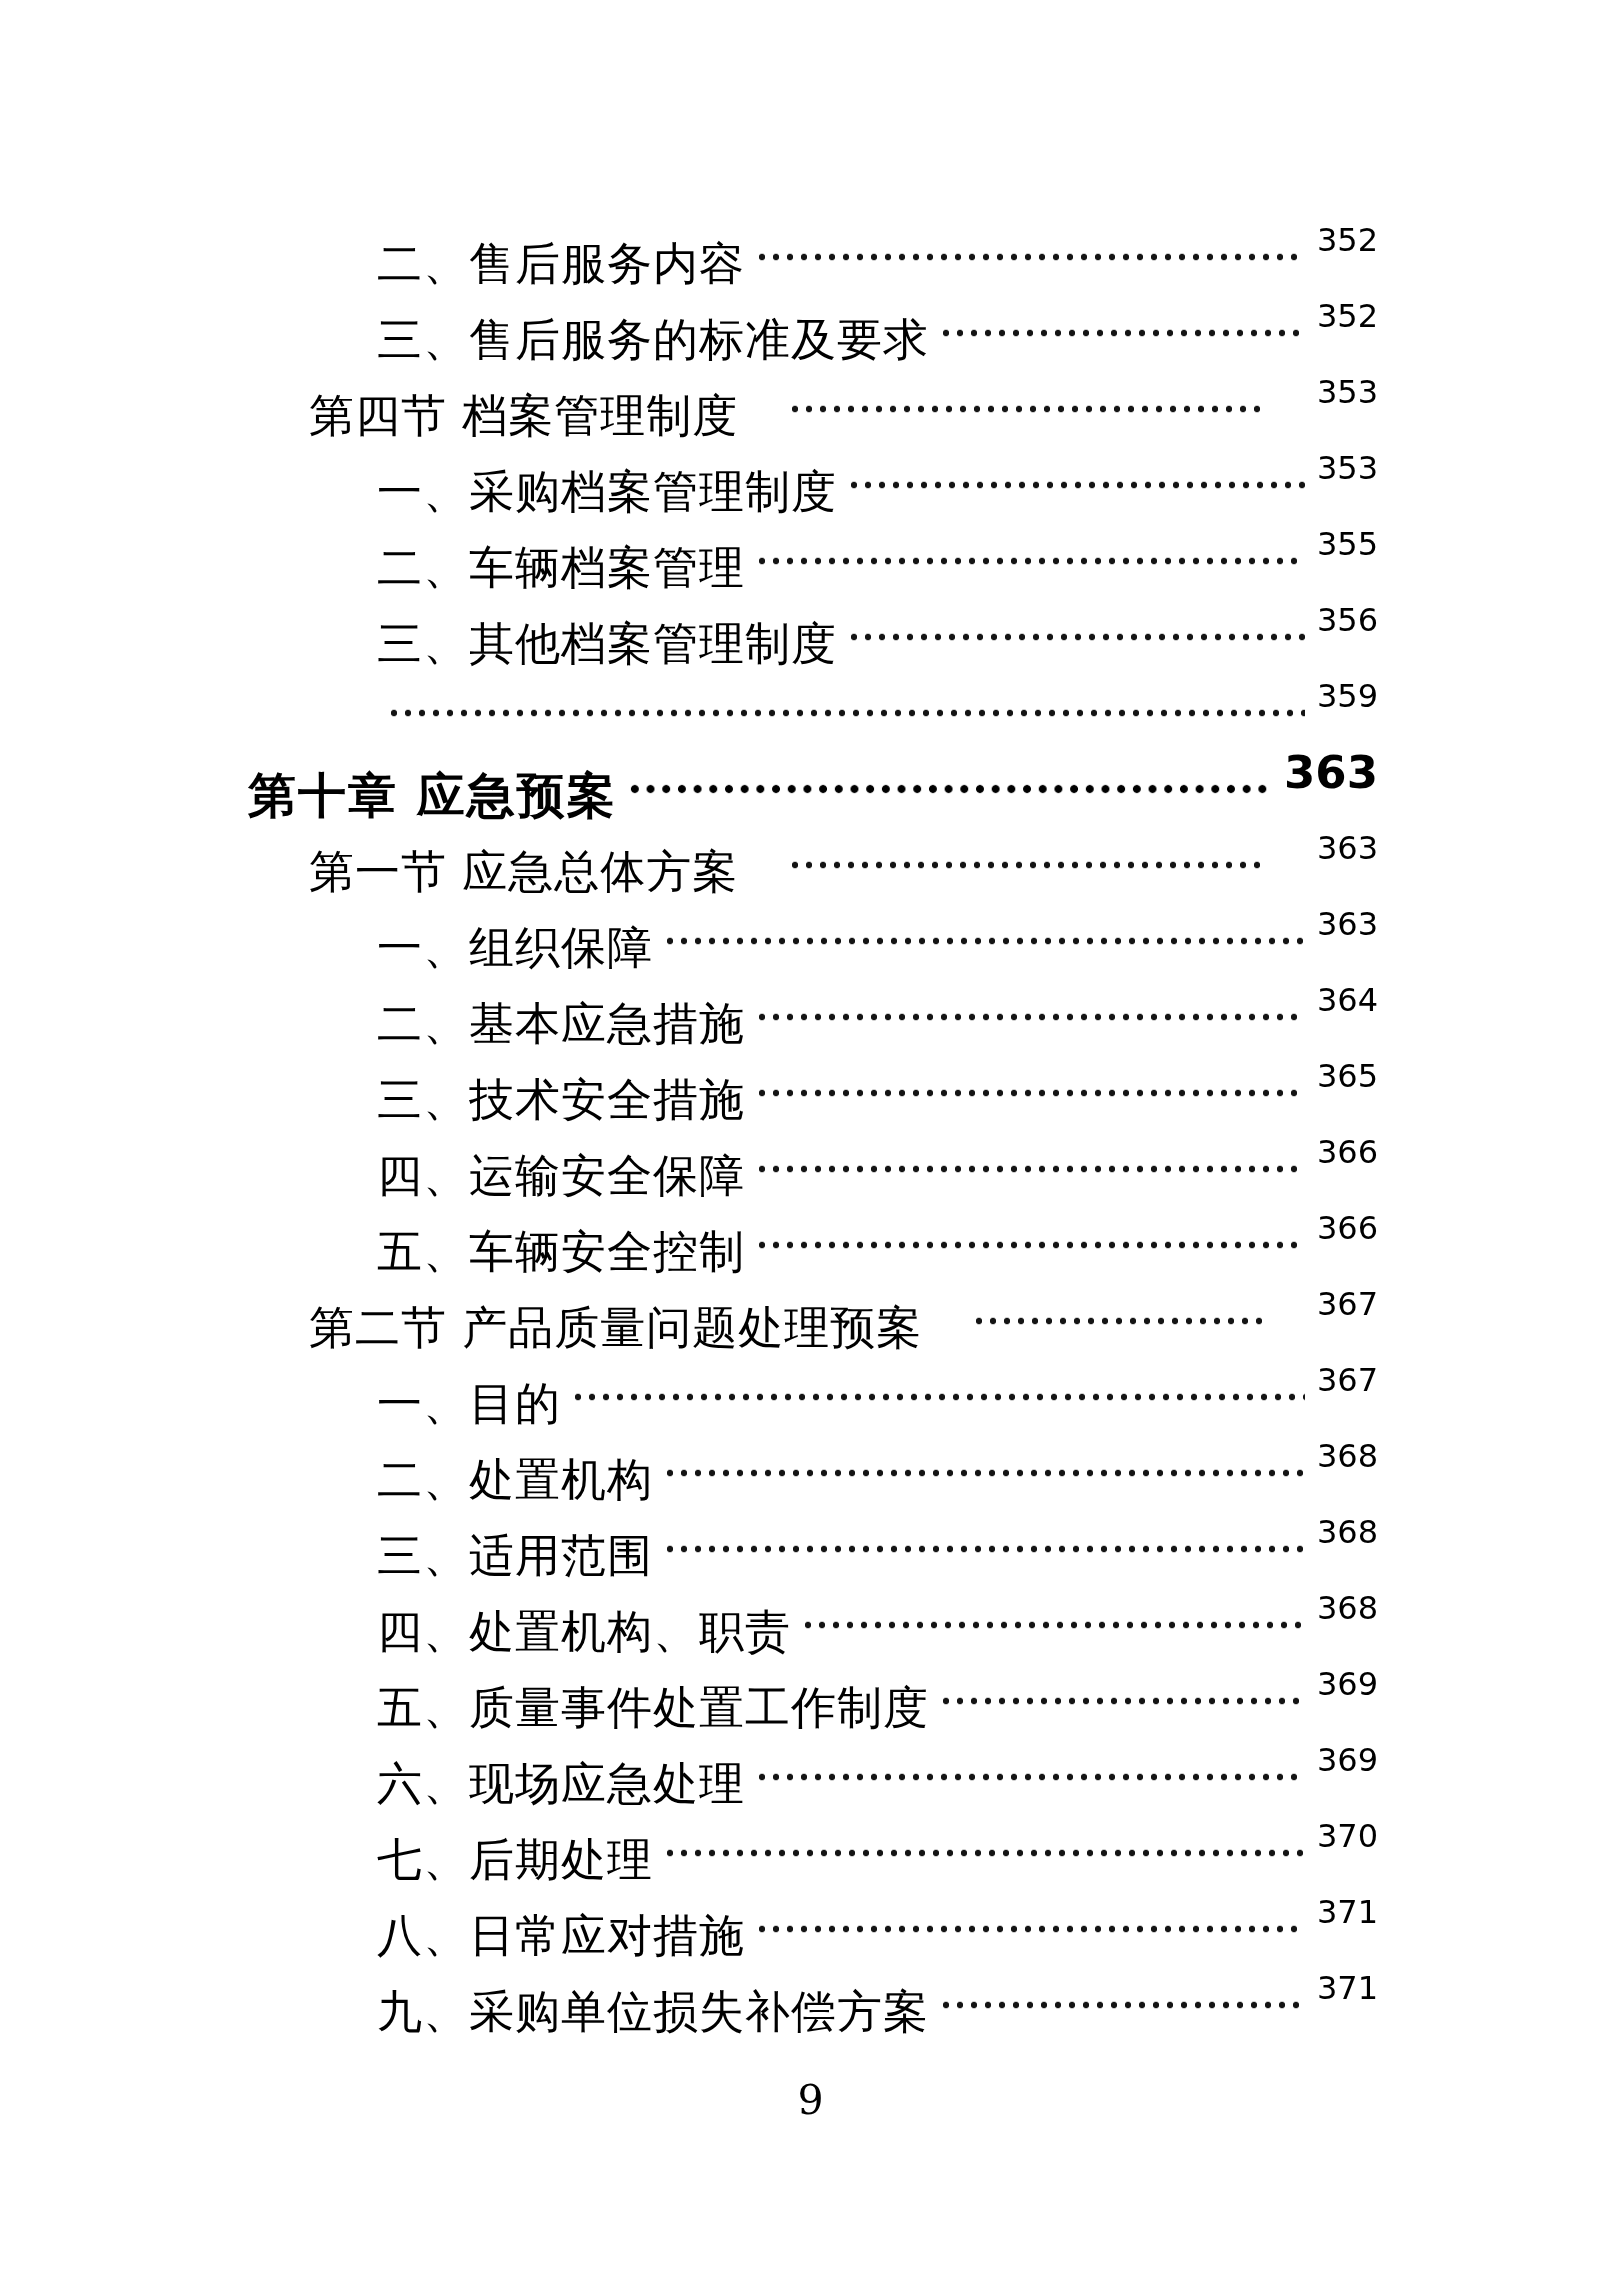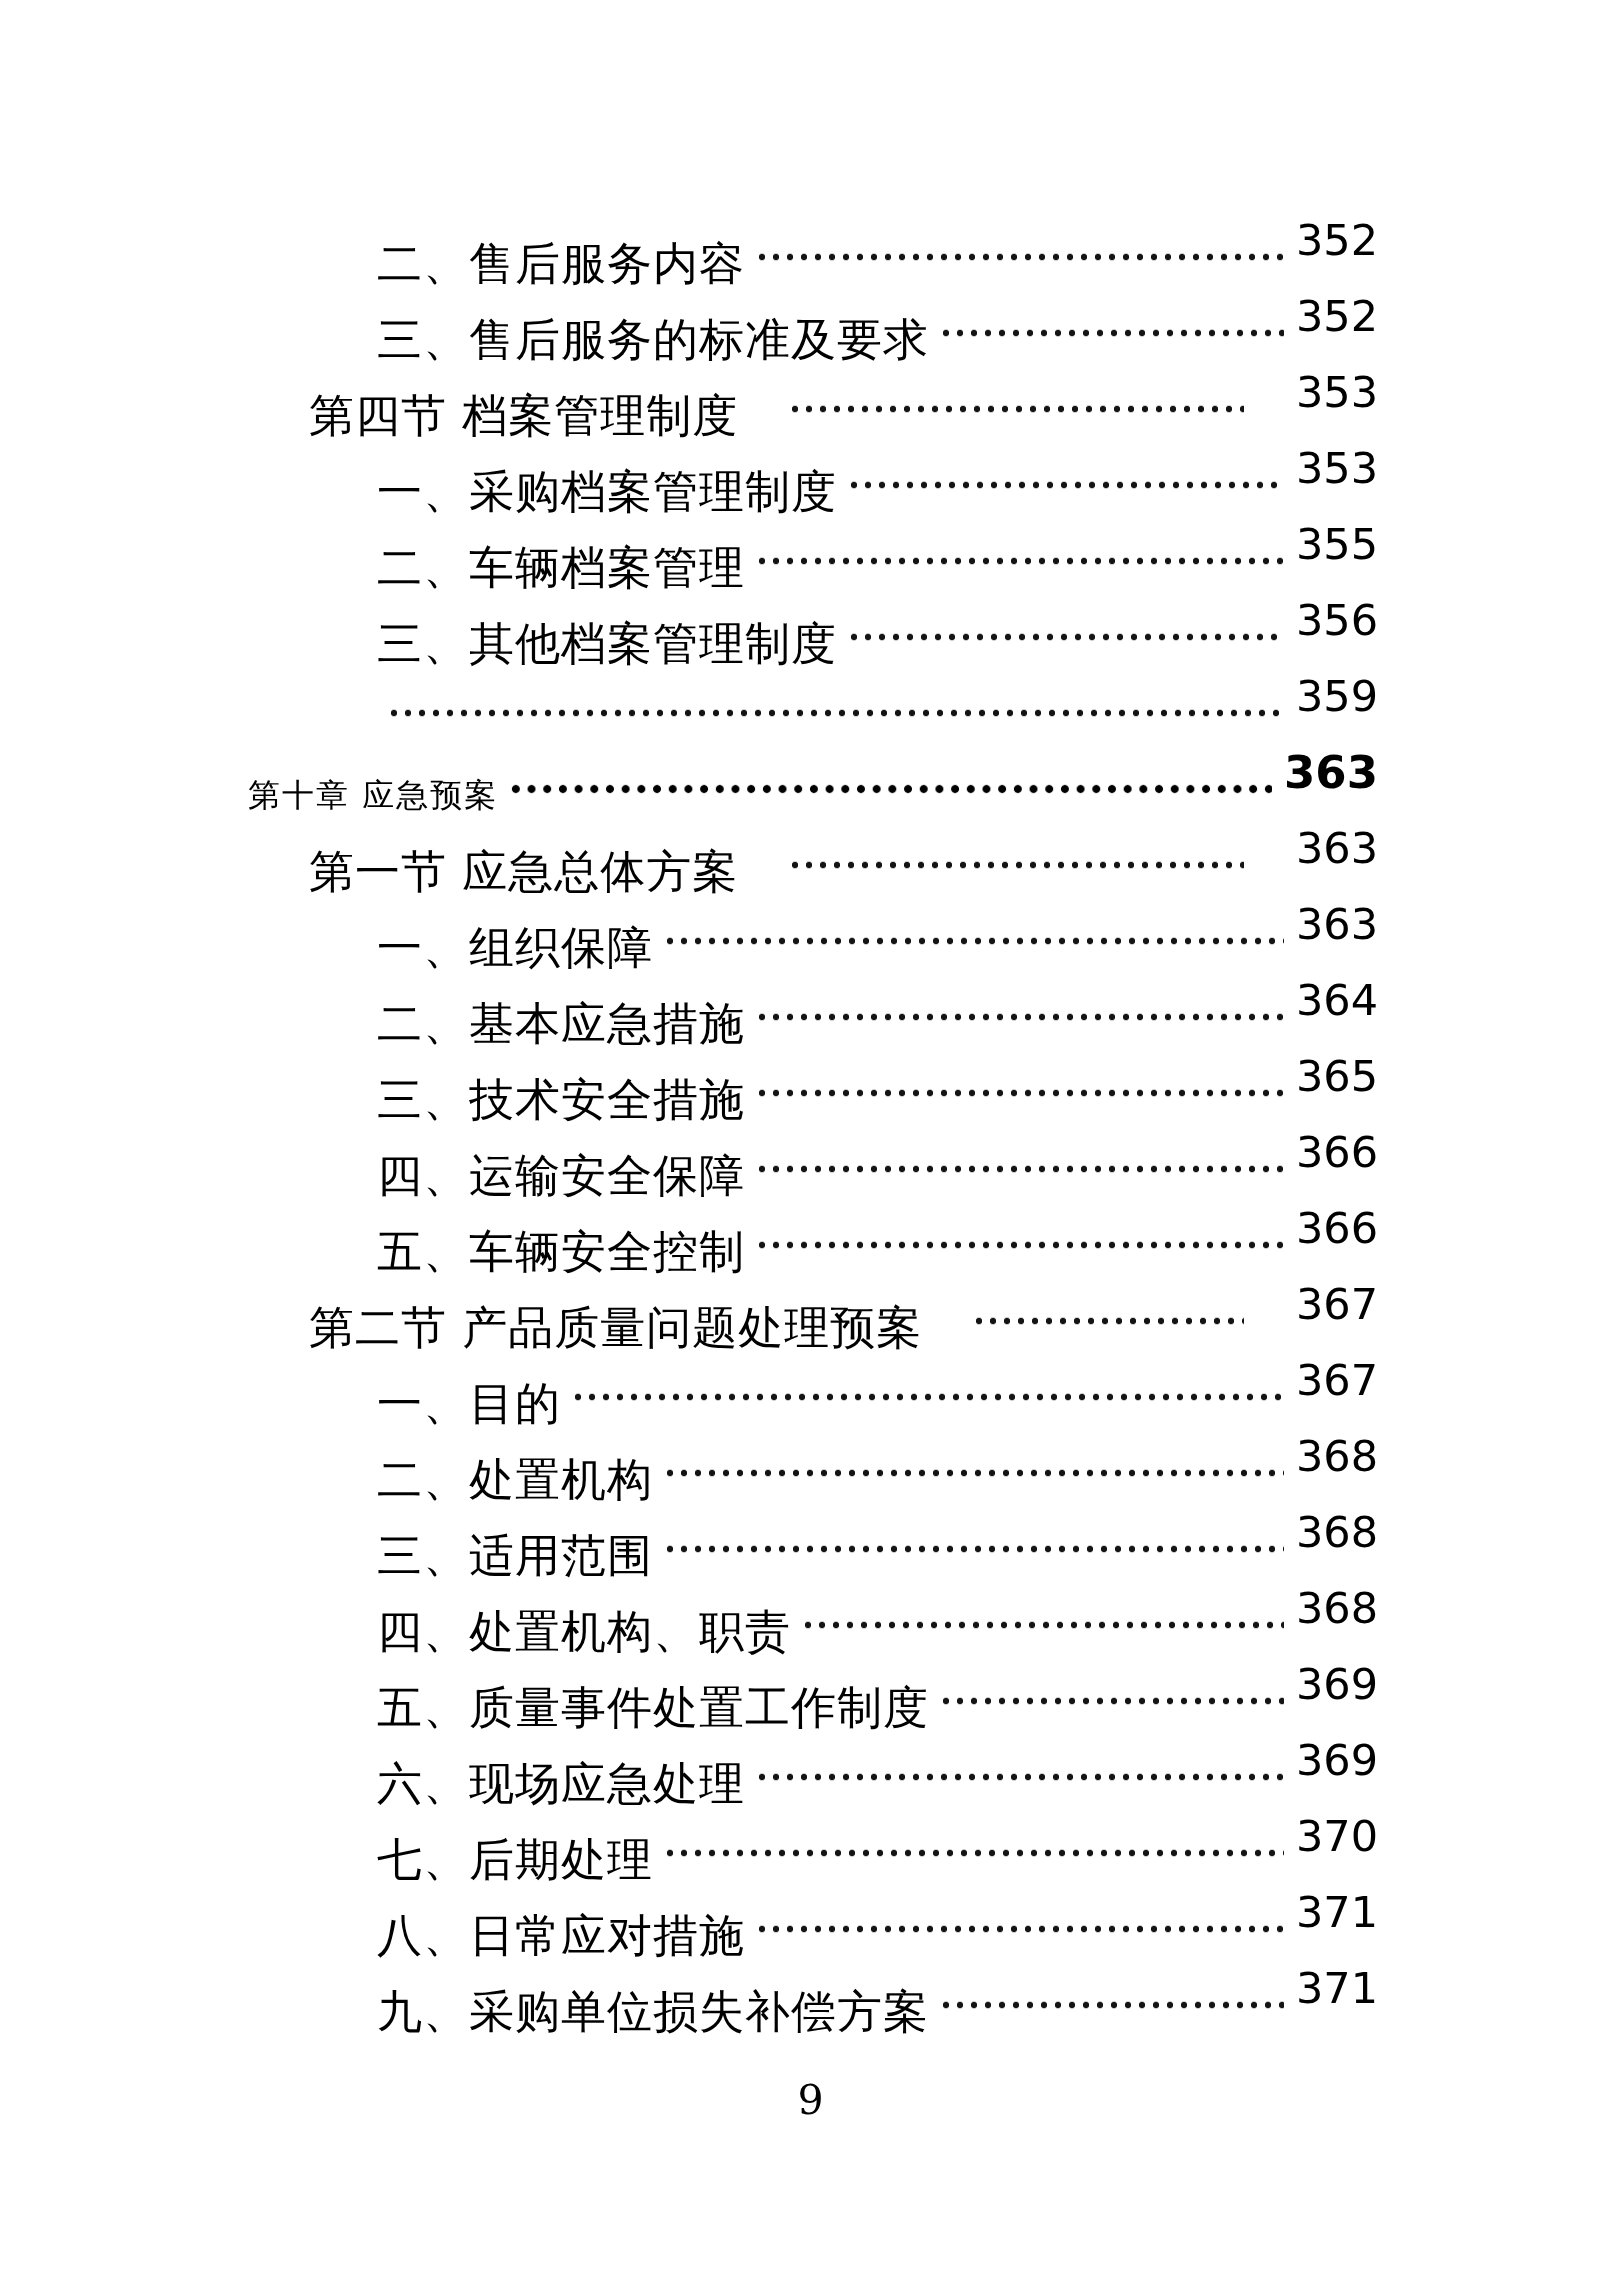--- a/index.html
+++ b/index.html
@@ -56,7 +56,7 @@
   .toc-page {
     flex: 0 0 auto;
     font-family: "DejaVu Sans", "Liberation Sans", sans-serif;
-    font-size: 43px;
+    font-size: 32px;
     font-weight: 500;
   }
   .level-chapter .toc-page {

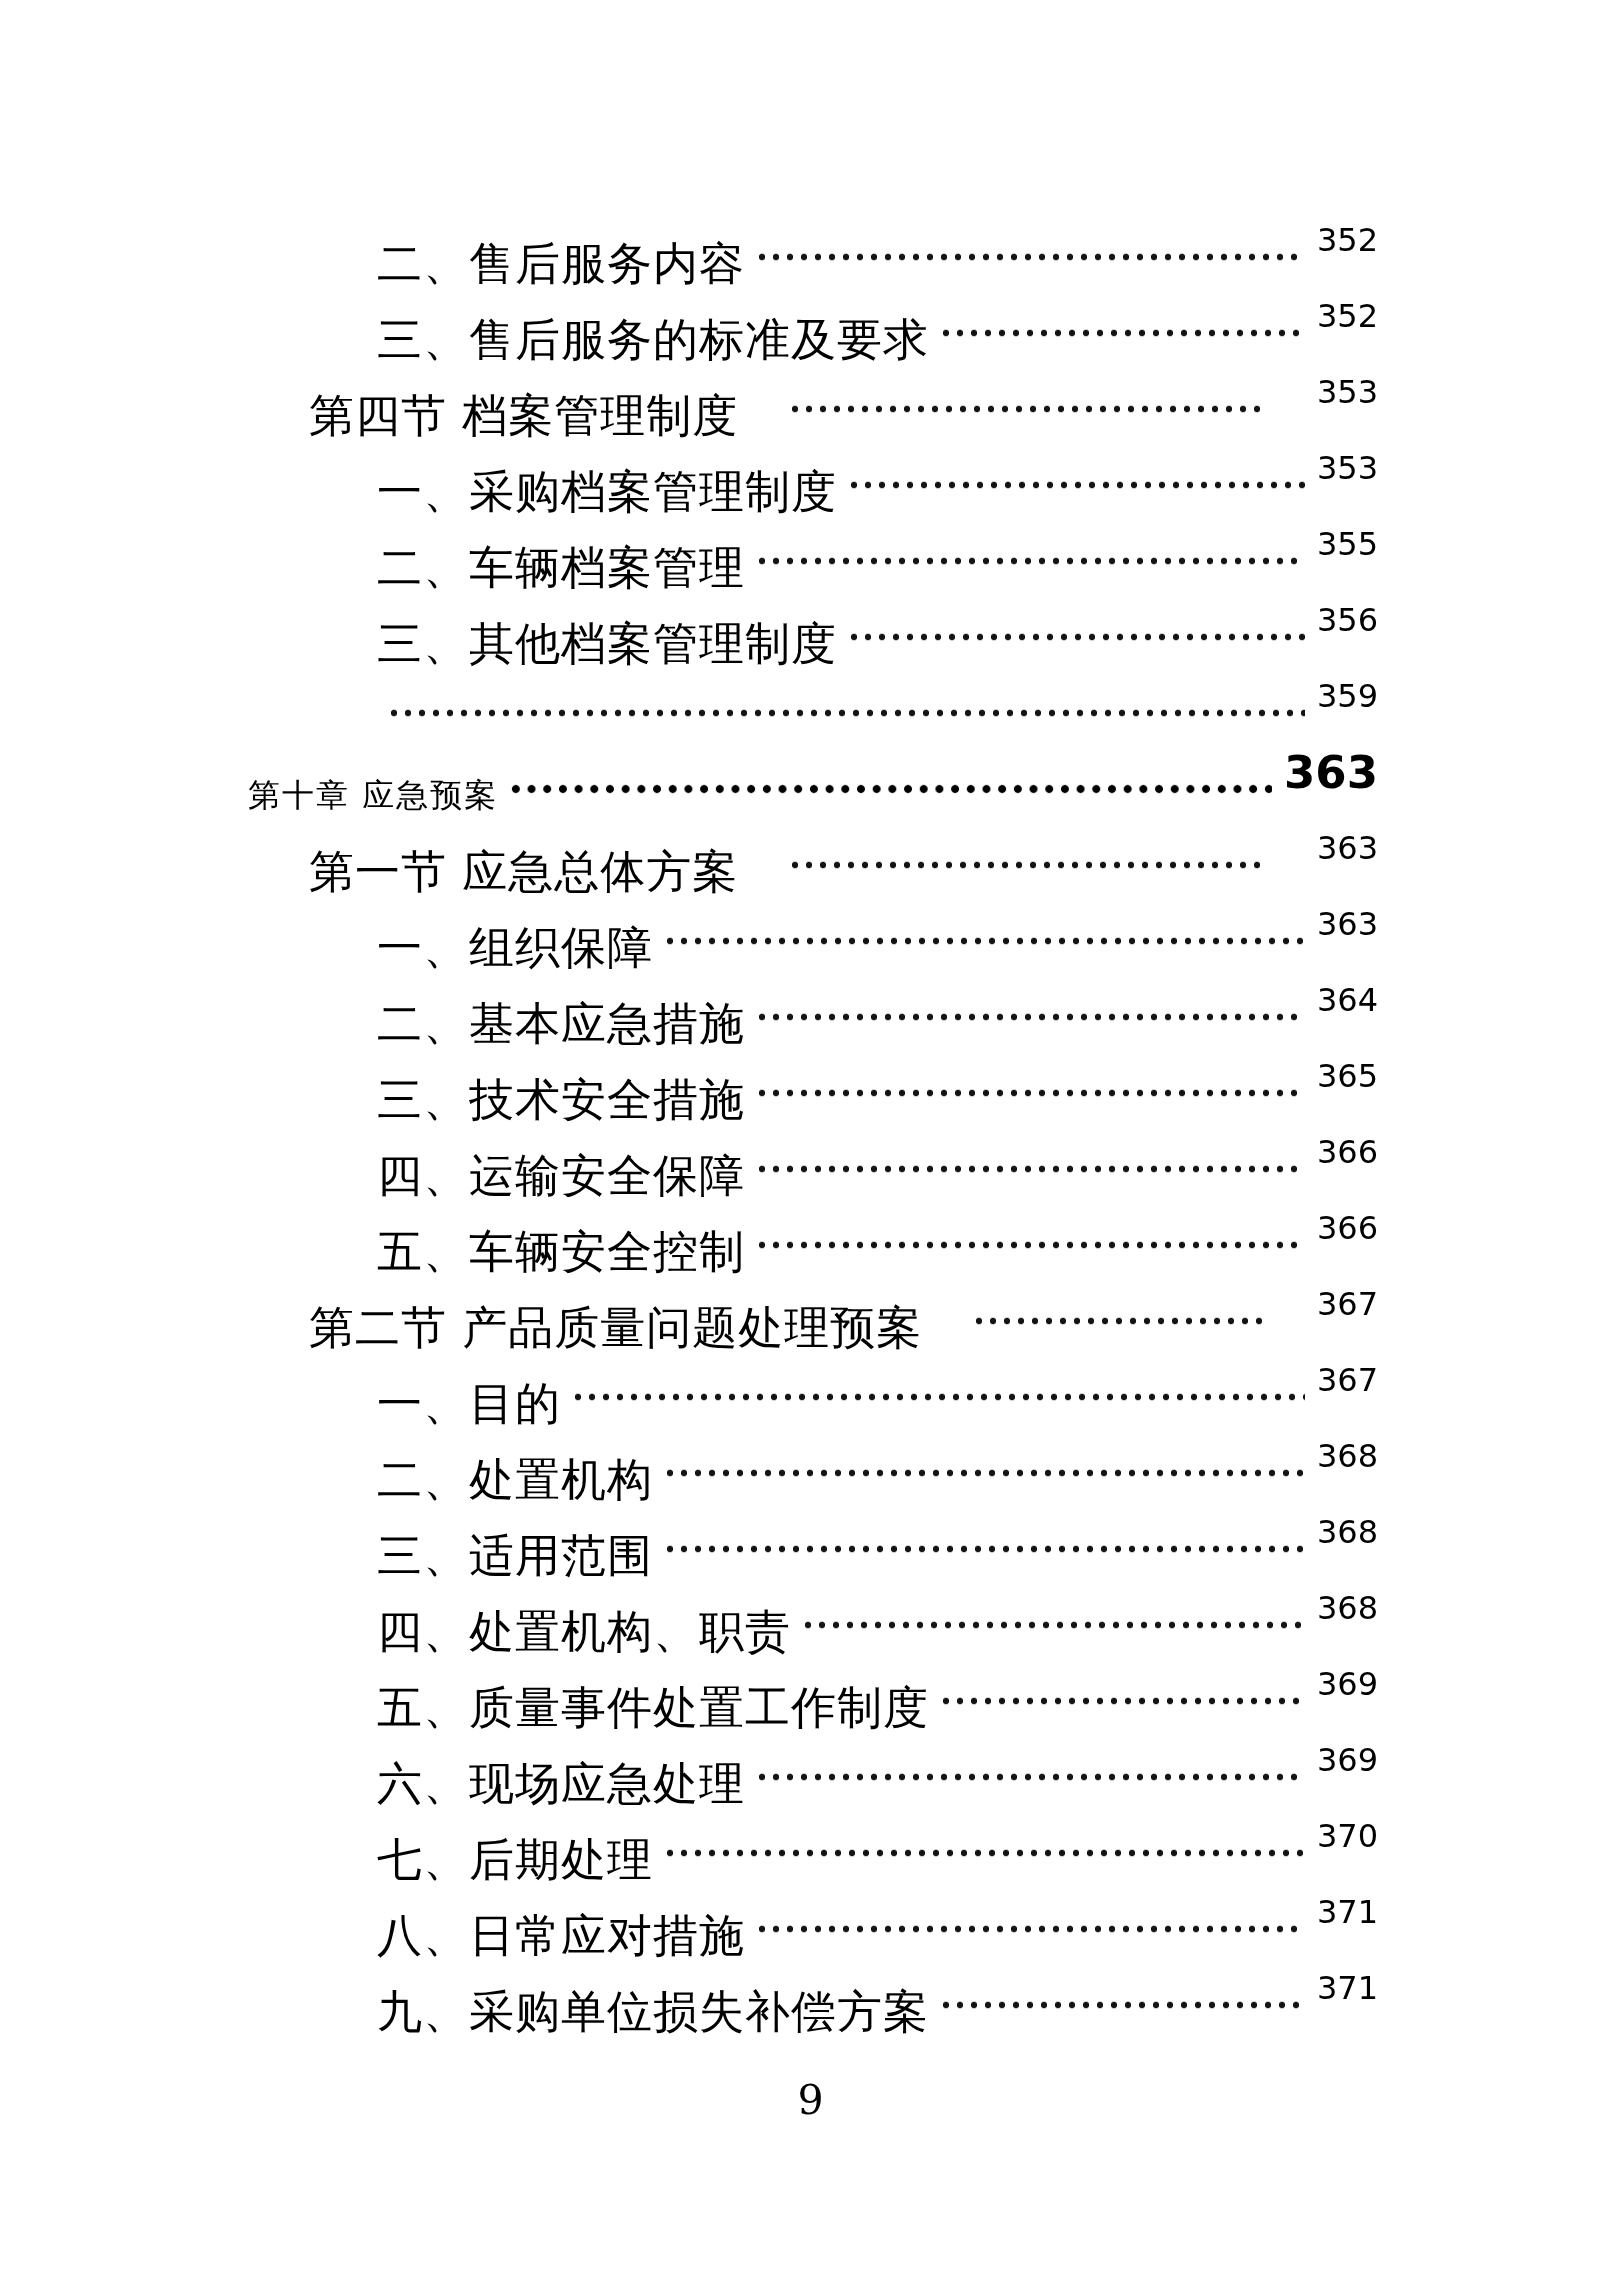--- a/index.html
+++ b/index.html
@@ -34,8 +34,8 @@
     margin-top: 48px;
   }
   .level-chapter .toc-label {
-    font-size: 32px;
-    font-weight: normal;
+    font-size: 48px;
+    font-weight: bold;
     letter-spacing: 2px;
     text-align: right;
   }

